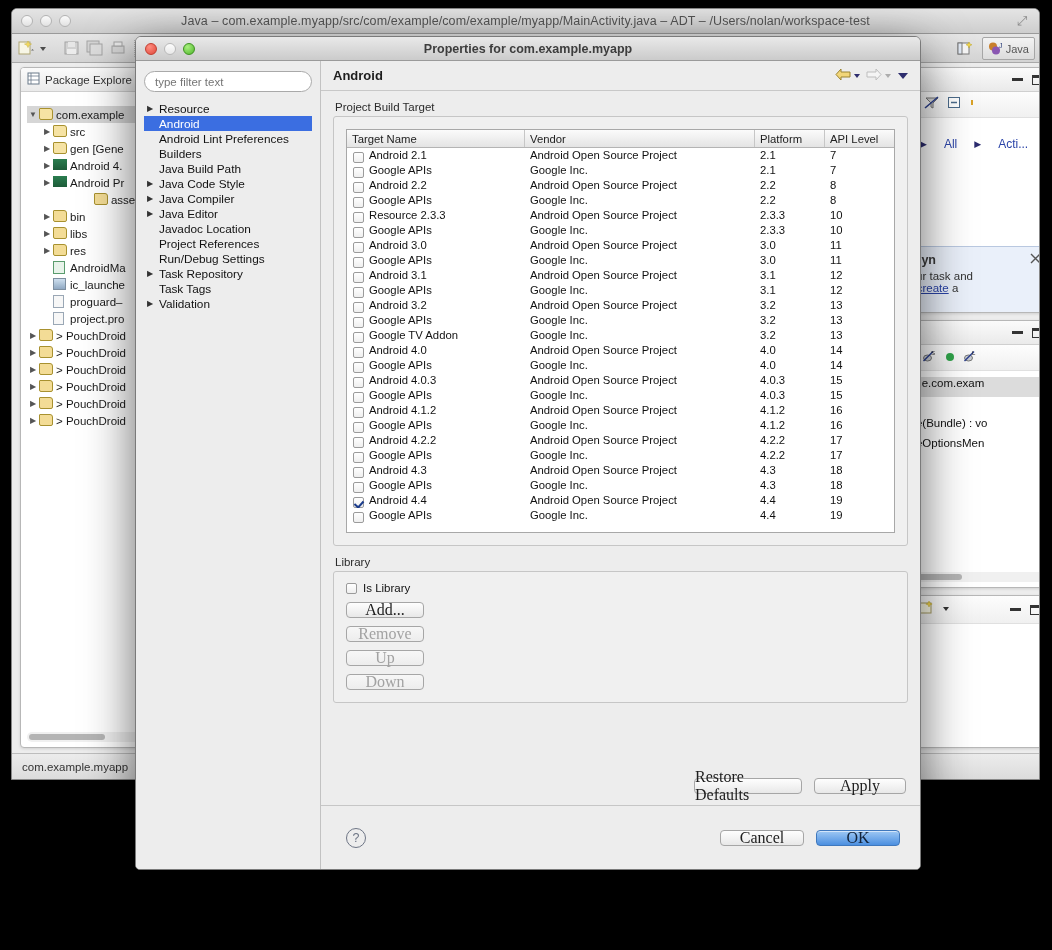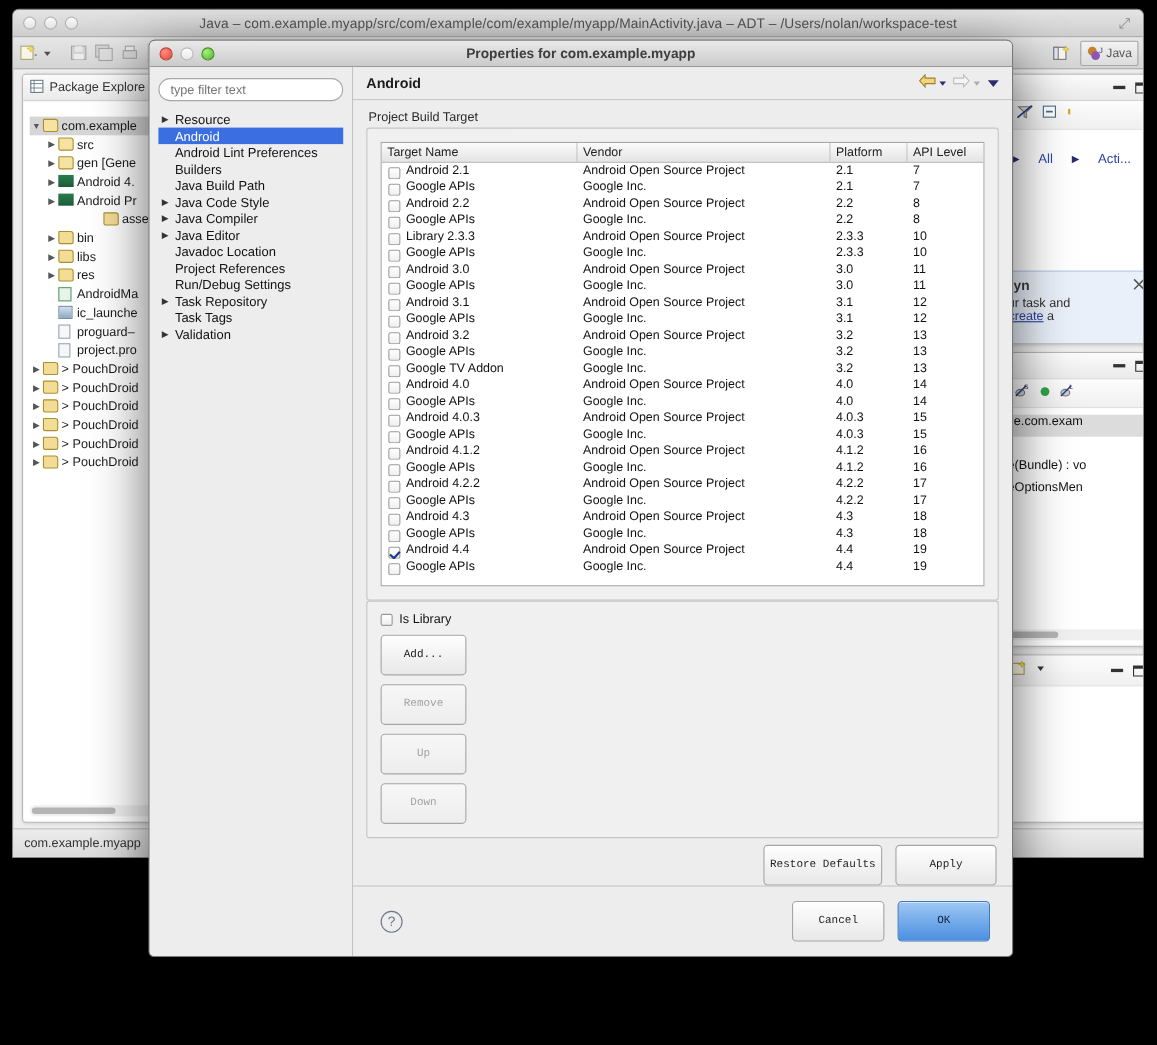--- a/index.html
+++ b/index.html
@@ -798,7 +798,7 @@
                 <div class="tbl-row">
                   <div class="c1">
                     <span class="cbx"></span>
-                    <span>Library 2.3.3</span>
+                    <span>Resource 2.3.3</span>
                   </div>
                   <div class="c2">Android Open Source Project</div>
                   <div class="c3">2.3.3</div>

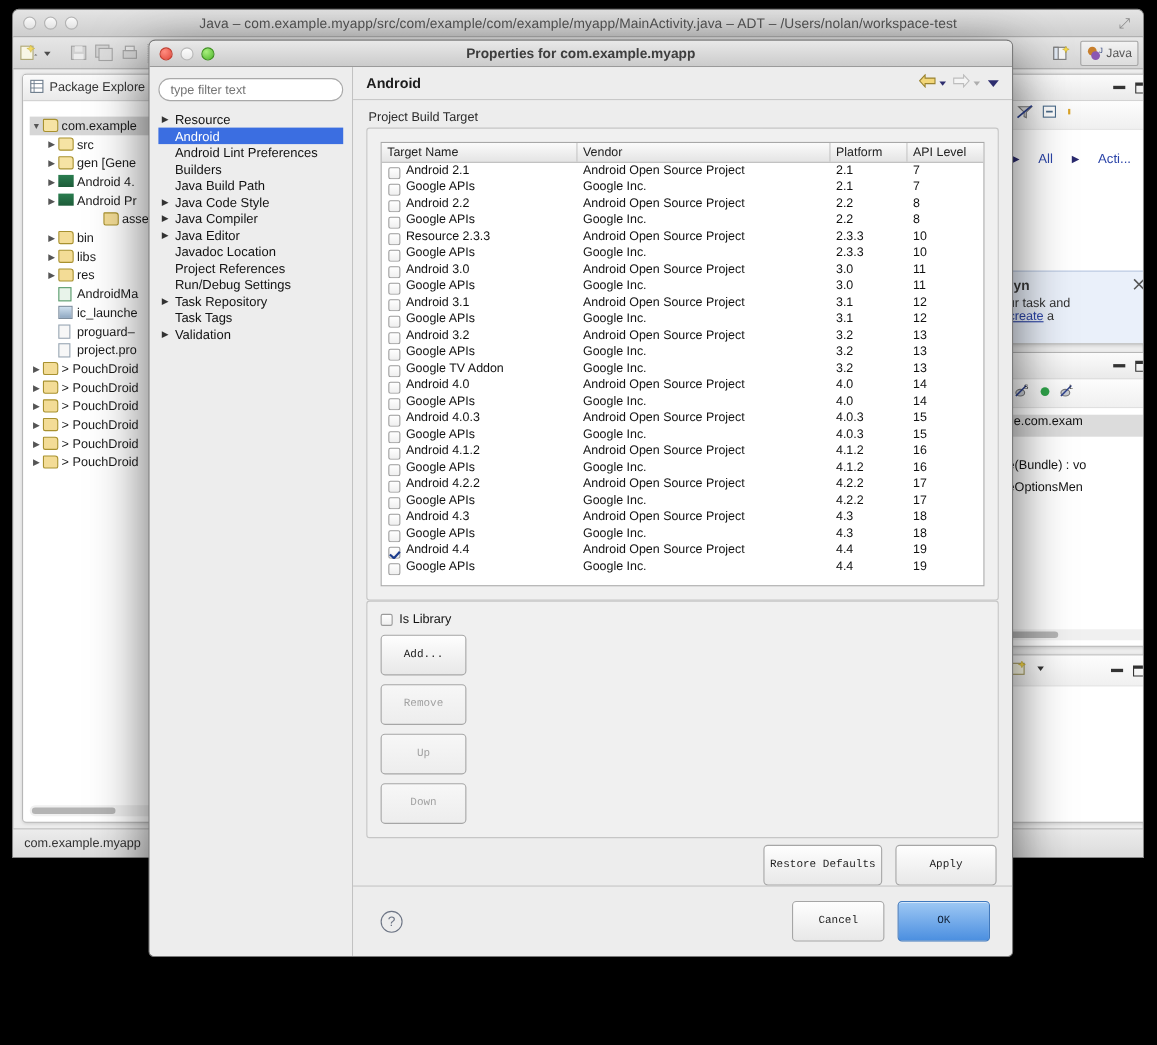--- a/index.html
+++ b/index.html
@@ -988,6 +988,7 @@
           </div>
         </div>
 
+        <div class="grp-label">Library</div>
         <div class="grp-box">
           <div class="lib-inner">
             <div class="islib">

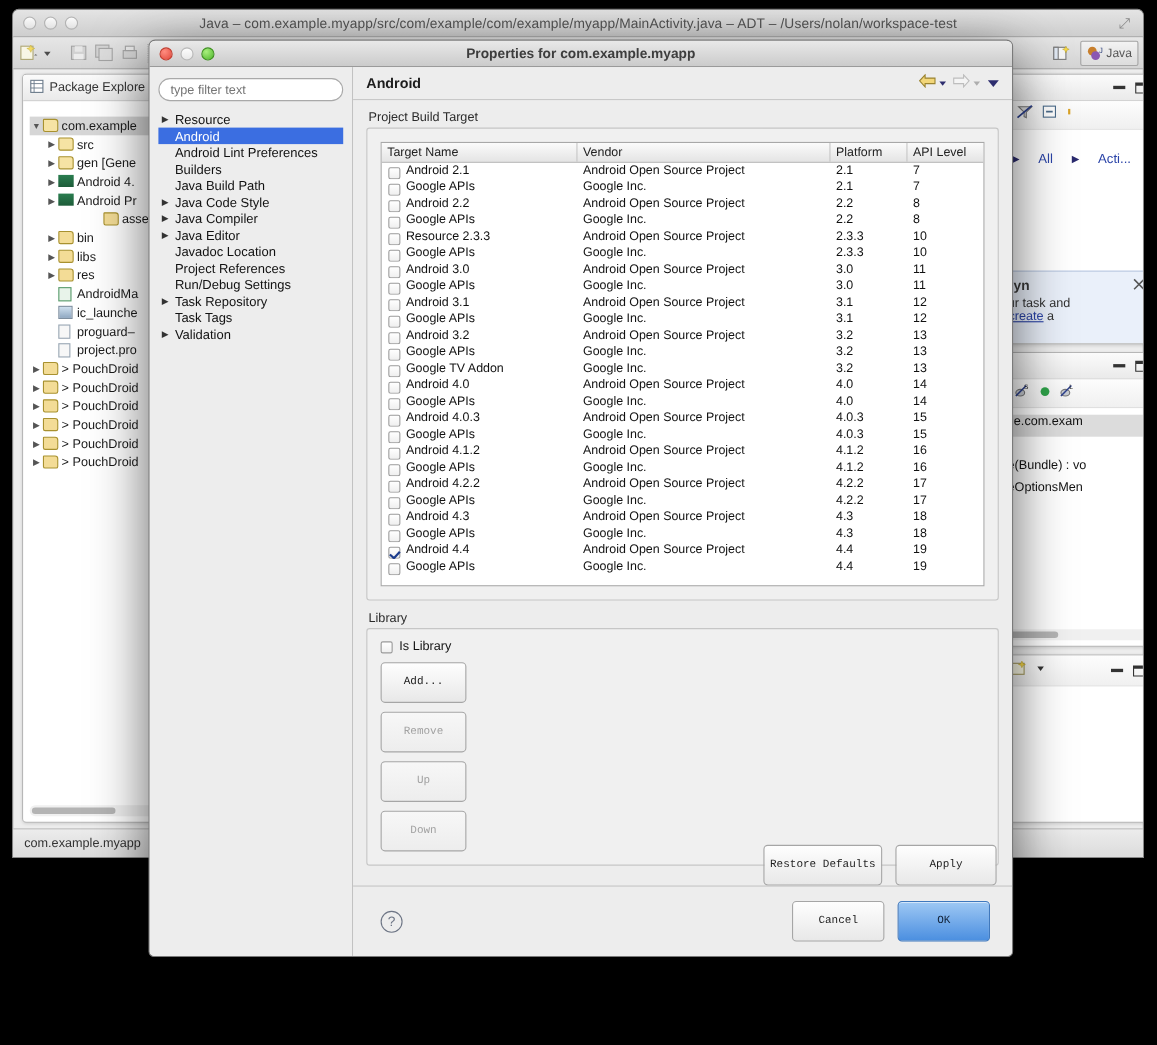--- a/index.html
+++ b/index.html
@@ -226,11 +226,11 @@
   .chk-green { color:#1f9e34; font-size:13px; line-height:13px; font-weight:bold; }
   .lib-btns { width:78px; display:flex; flex-direction:column; gap:8px; }
   .btn {
-    height:37px; border:1px solid #a6a6a6; border-radius:4px;
+    height:16px; border:1px solid #a6a6a6; border-radius:4px;
     background:linear-gradient(#fefefe,#e8e8e8);
-    font-size:10px; color:#1d1d1d; cursor:default;
+    font-size:16px; color:#1d1d1d; cursor:default;
     display:flex; align-items:center; justify-content:center;
-    font-family:Liberation Mono, monospace;
+    font-family:Liberation Serif, serif;
   }
   .btn.disabled { color:#a2a2a2; background:linear-gradient(#f7f7f7,#ededed); }
   .btn.default {

